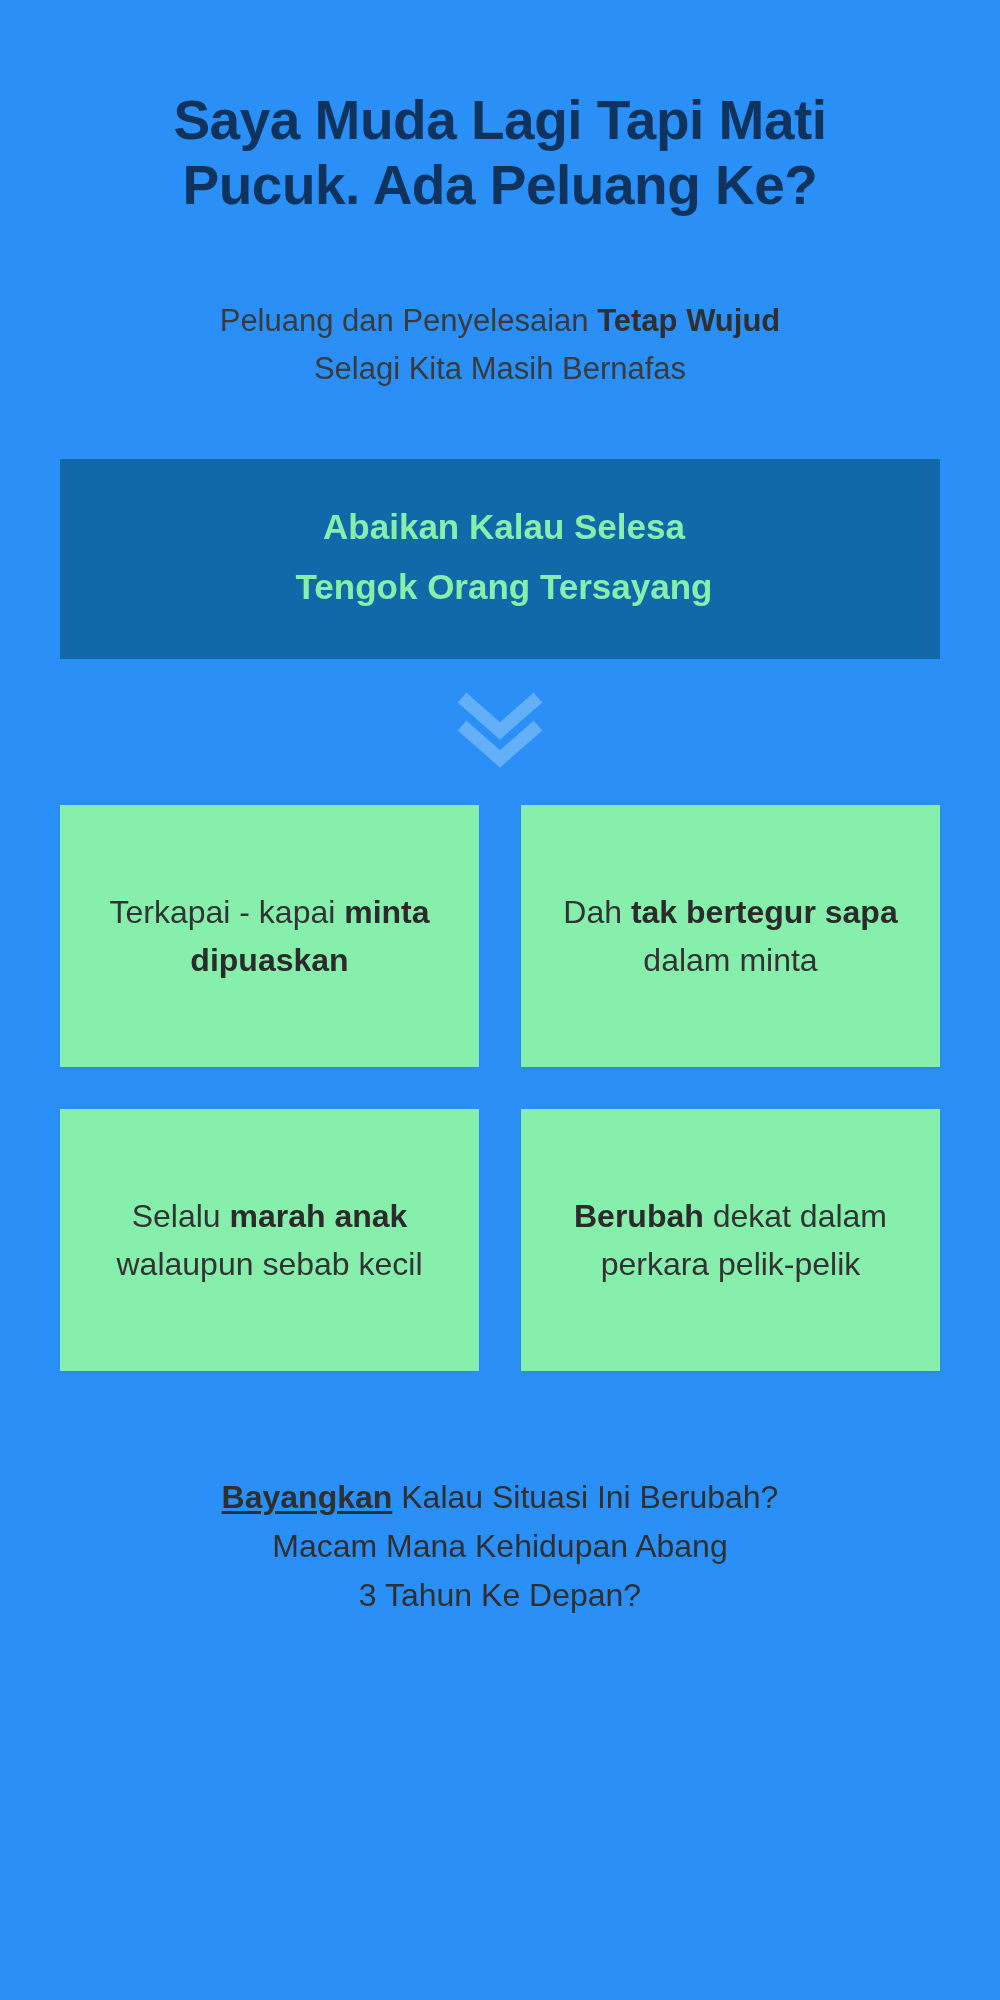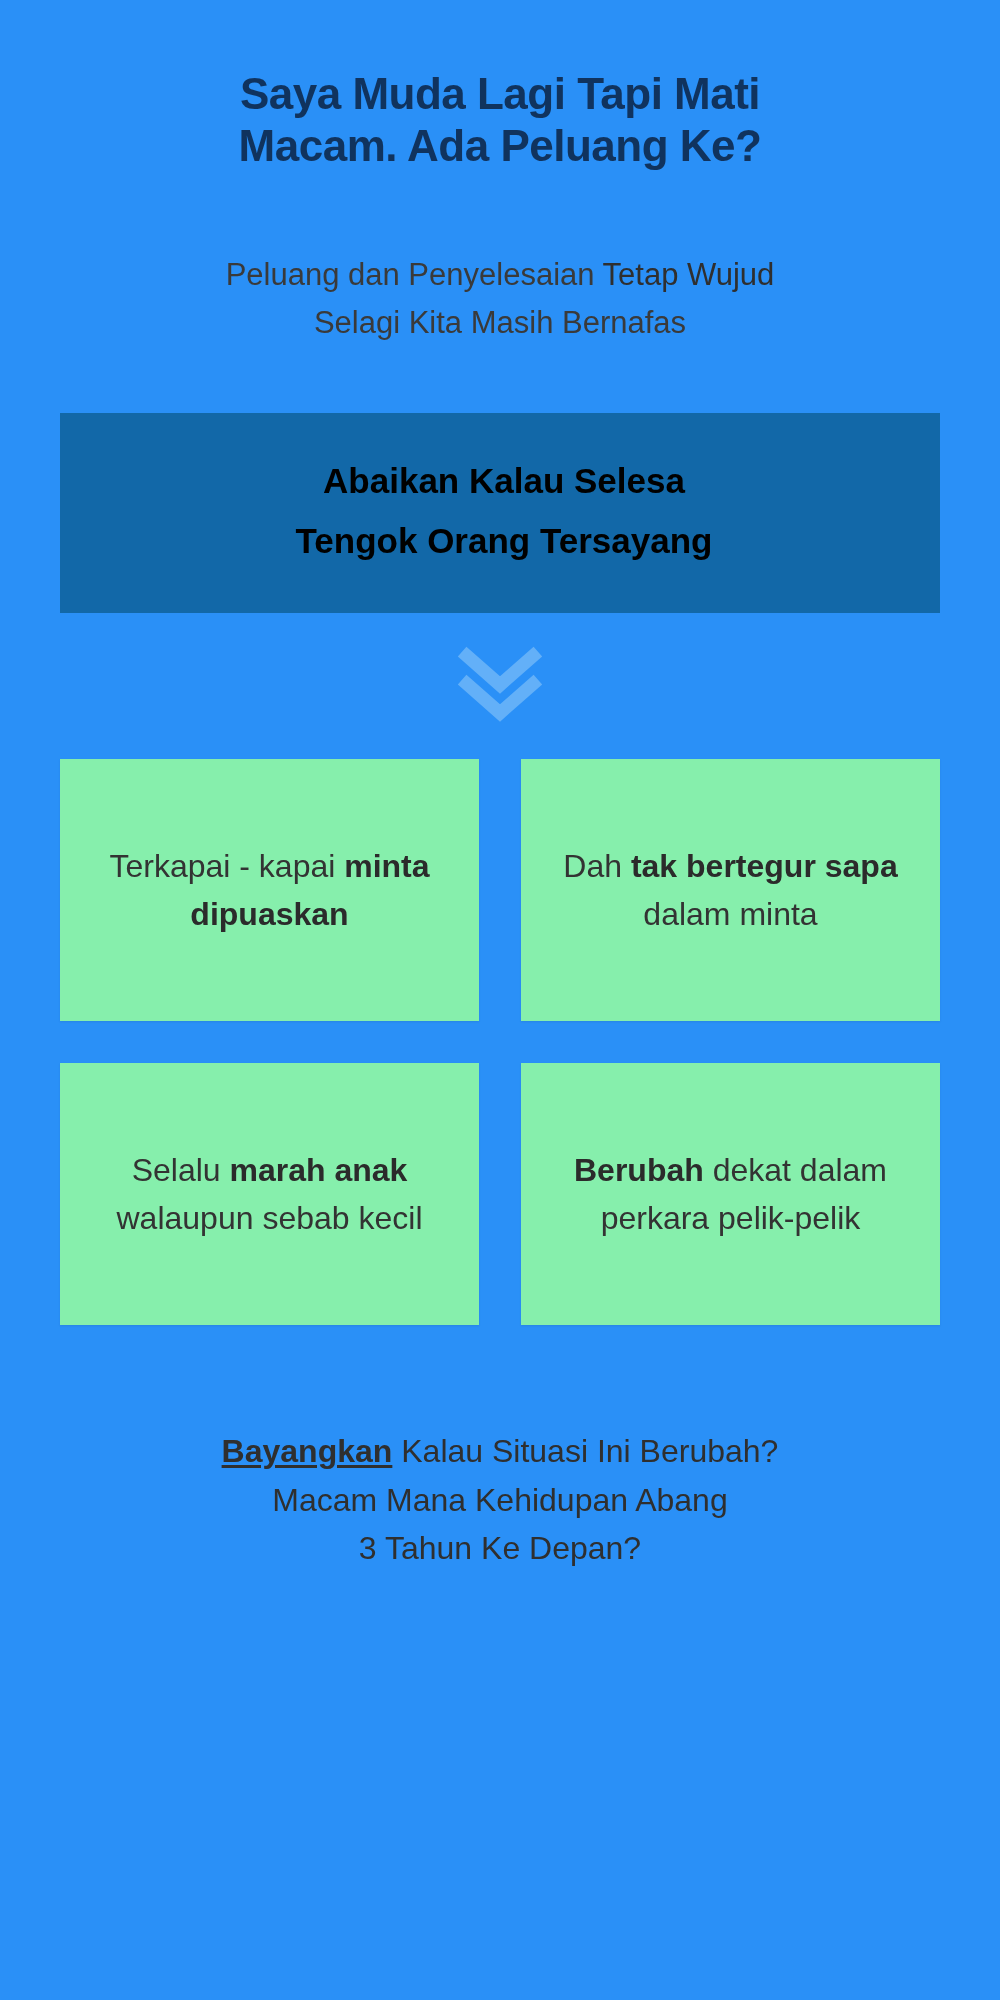--- a/index.html
+++ b/index.html
@@ -25,9 +25,9 @@
   
   .headline {
     margin: 0;
-    padding-top: 68px;
+    padding-top: 88px;
     text-align: center;
-    font-size: 44px;
+    font-size: 55px;
     line-height: 1.19;
     font-weight: bold;
     color: #10335e;

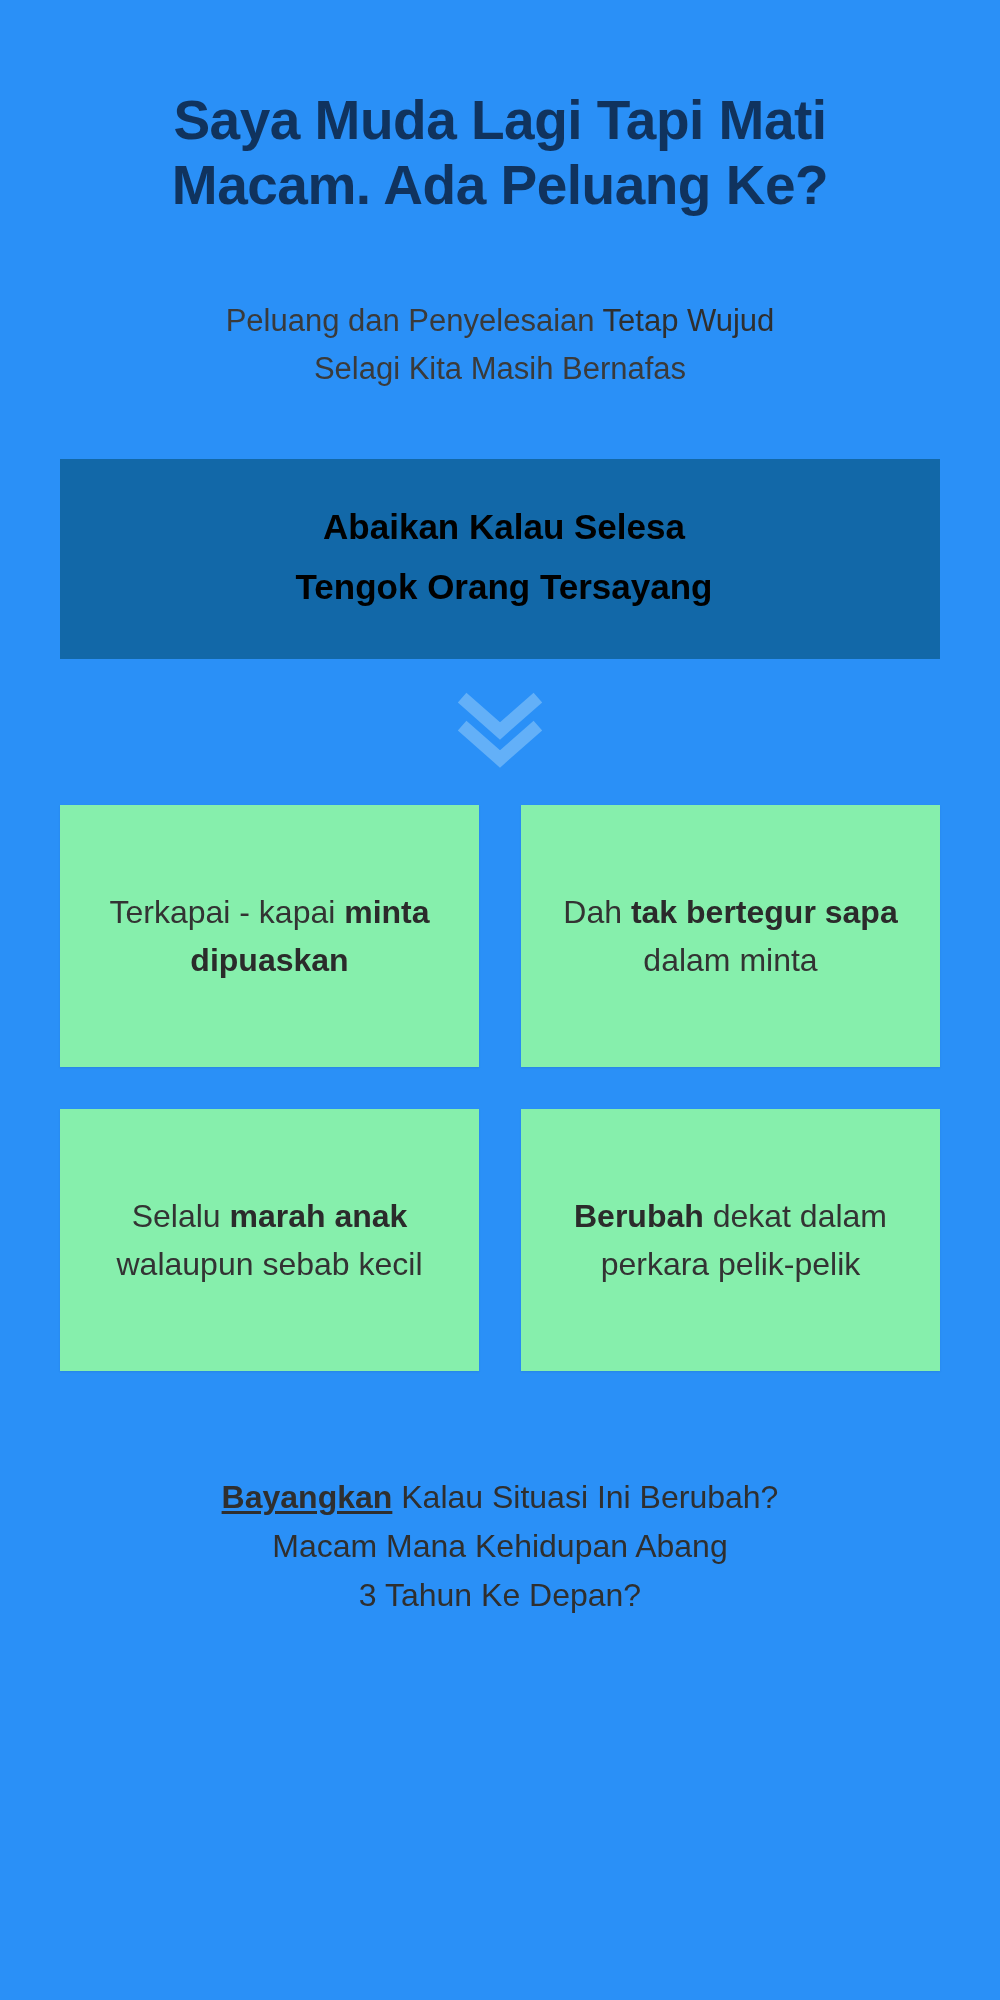--- a/index.html
+++ b/index.html
@@ -126,7 +126,7 @@
 
   <h1 class="headline">
     <span>Saya Muda Lagi Tapi Mati</span><br>
-    <span>Macam. </span><span class="underline">Ada Peluang Ke</span><span>?</span>
+    <span>Pucuk. </span><span class="underline">Ada Peluang Ke</span><span>?</span>
   </h1>
 
   <p class="subhead">

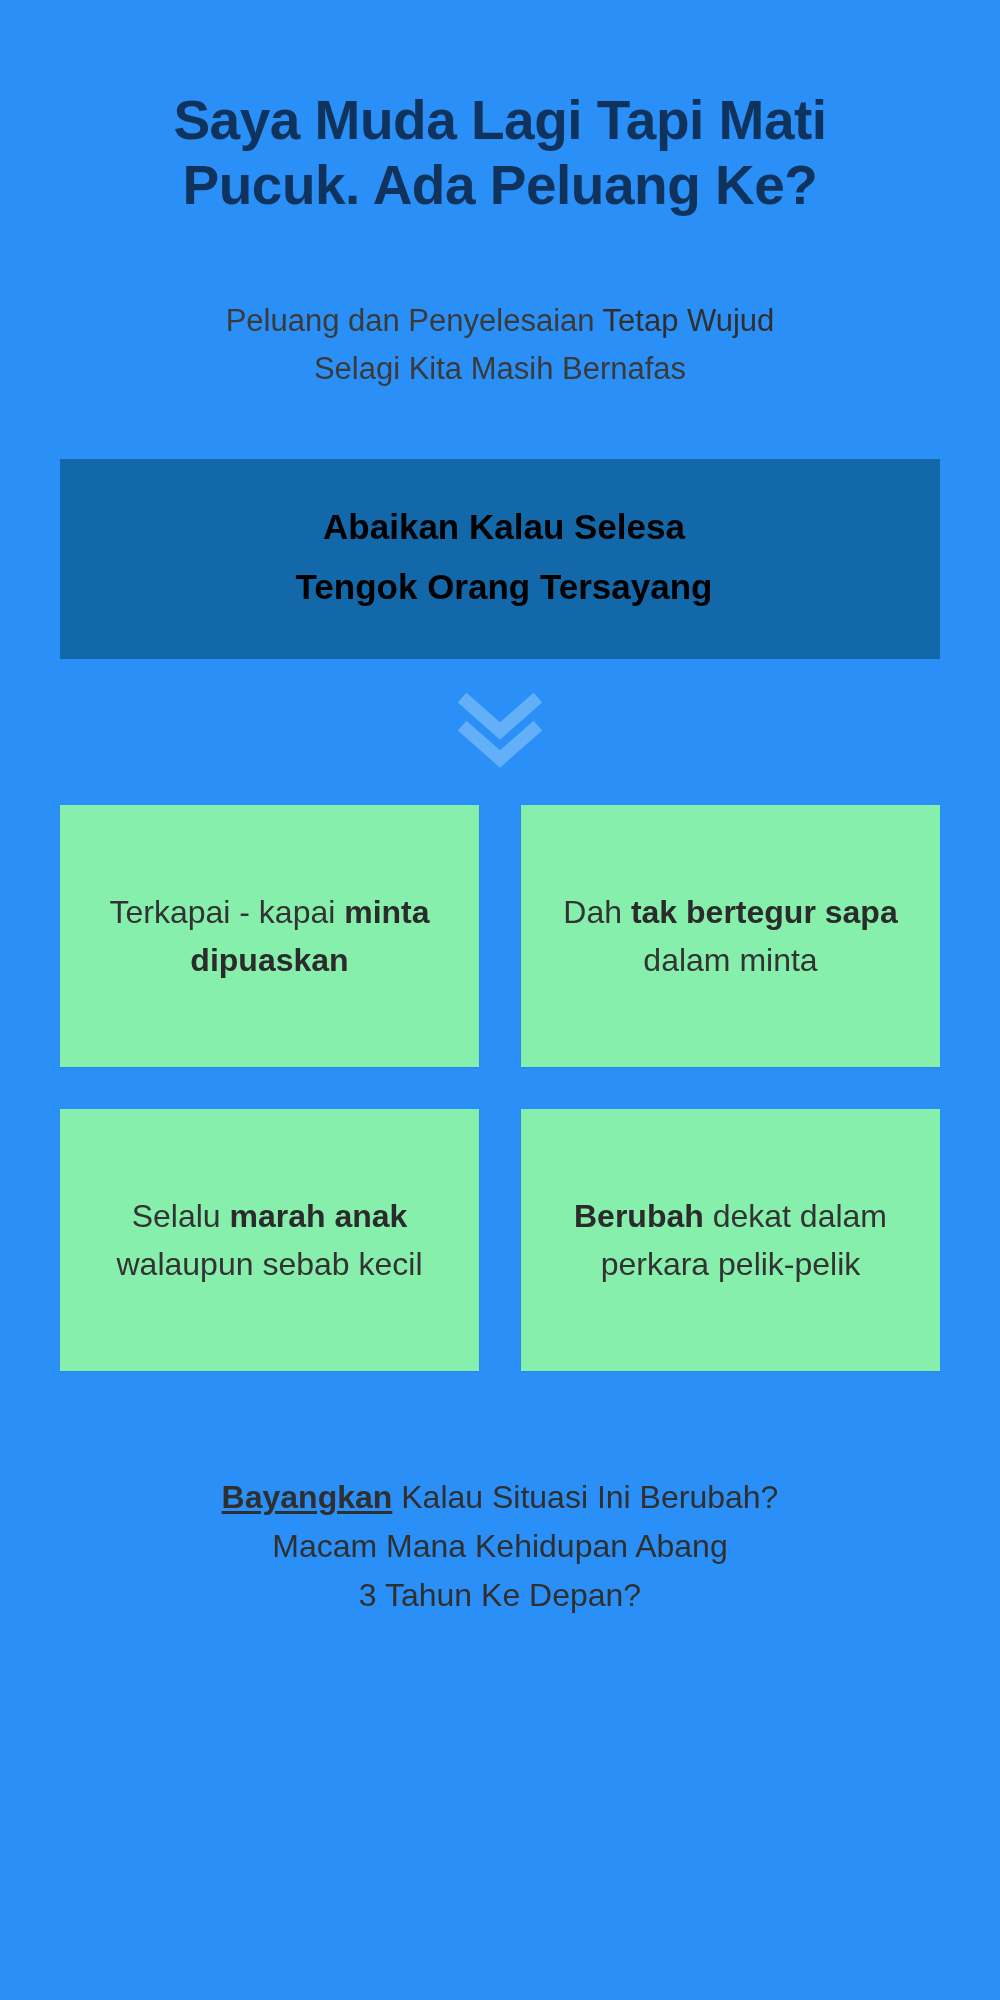--- a/index.html
+++ b/index.html
@@ -47,7 +47,7 @@
     color: #3a3a3a;
   }
   .subhead b {
-    font-weight: normal;
+    font-weight: bold;
     color: #2f2f2f;
   }
 

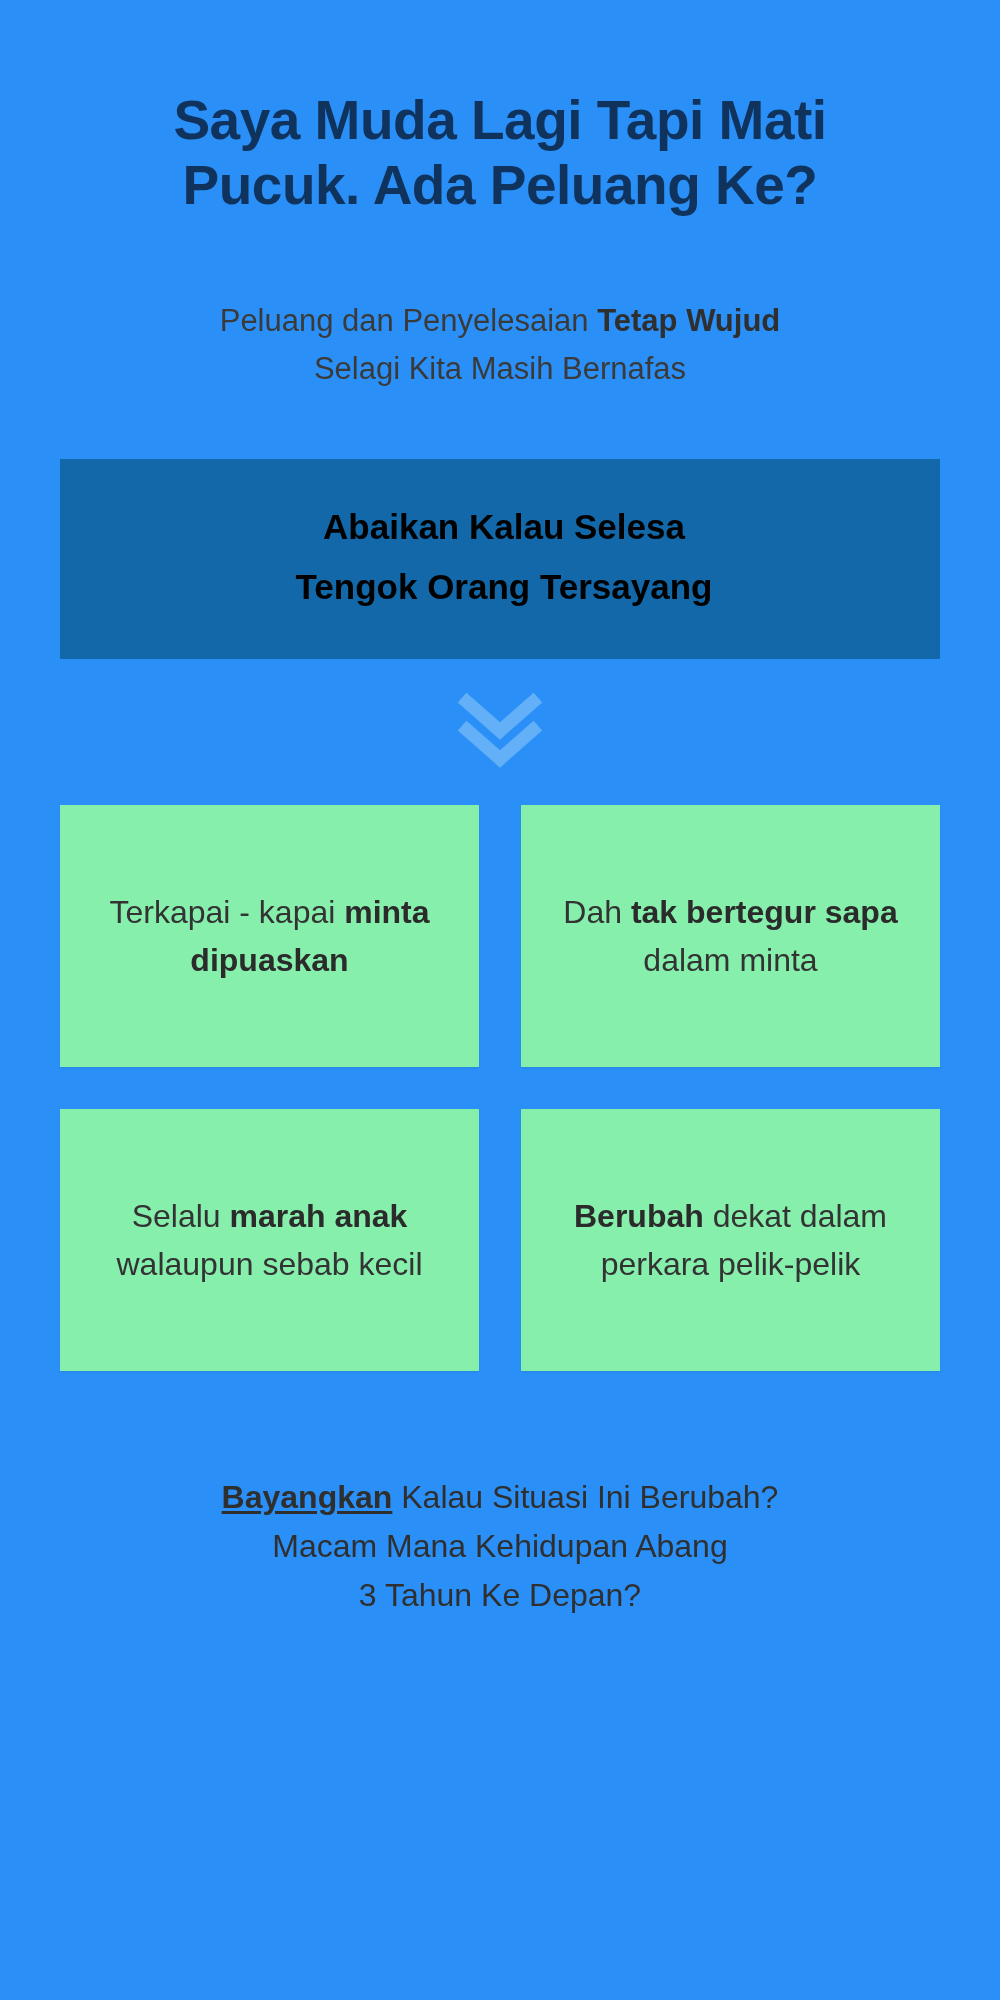--- a/index.html
+++ b/index.html
@@ -55,7 +55,7 @@
   .banner {
     margin: 66px 0 0 0;
     background: #1268a8;
-    color: #000000;
+    color: #86efac;
     text-align: center;
     font-size: 35px;
     font-weight: bold;

